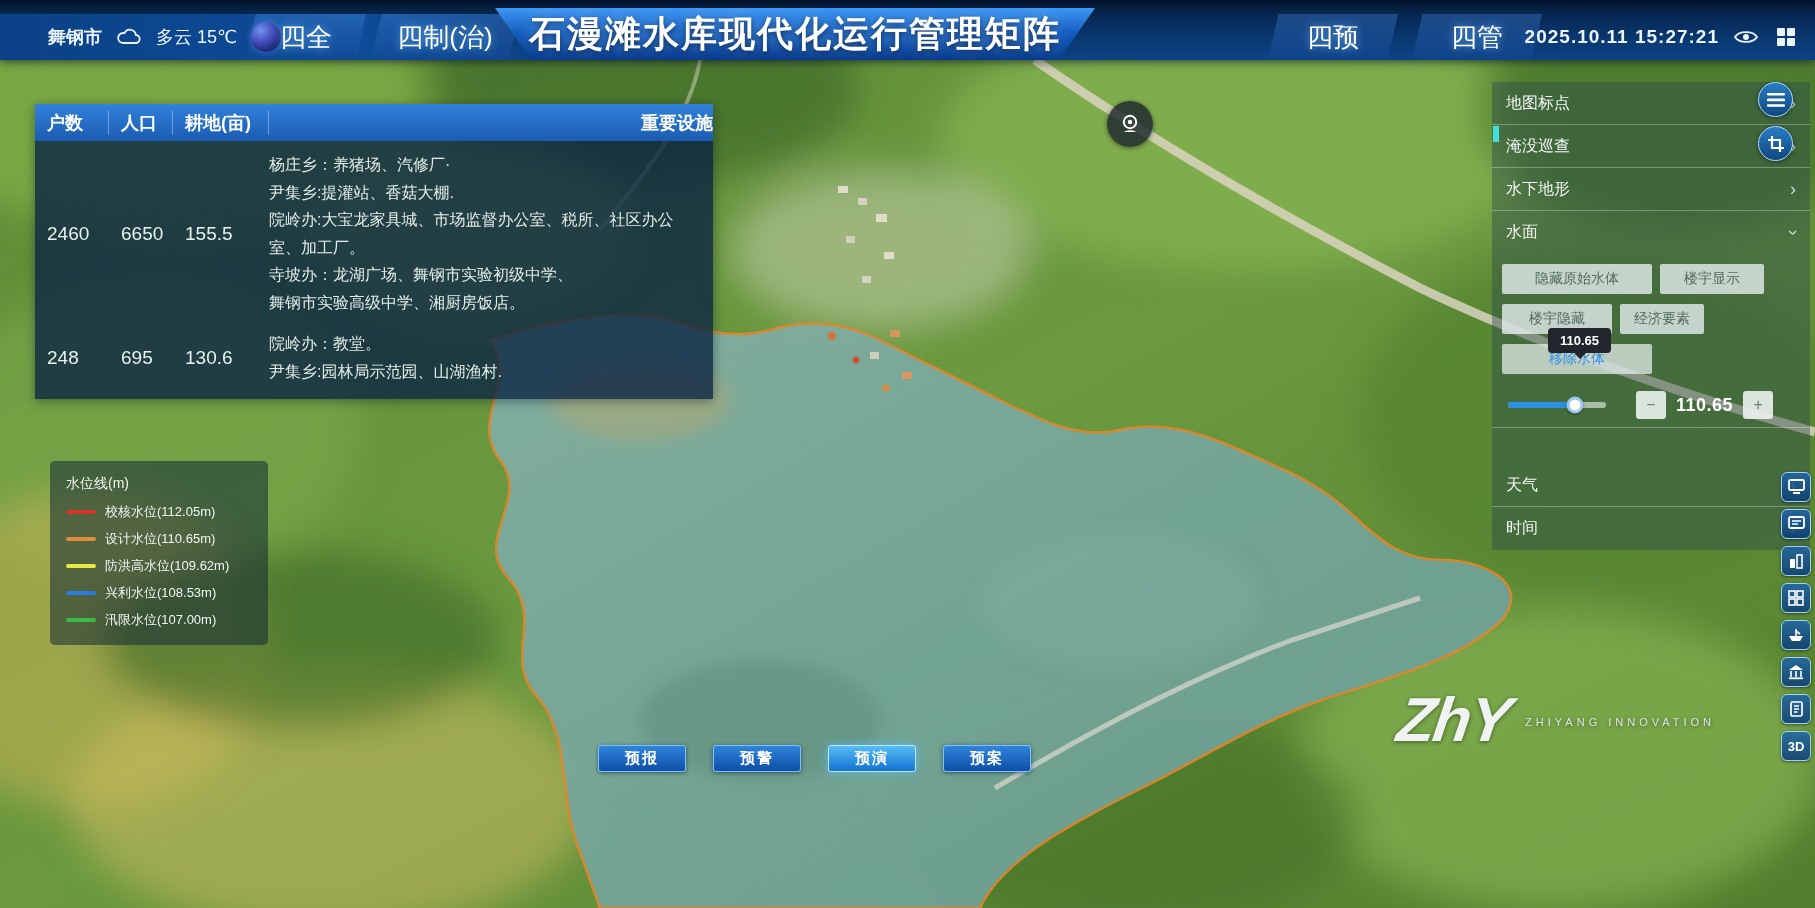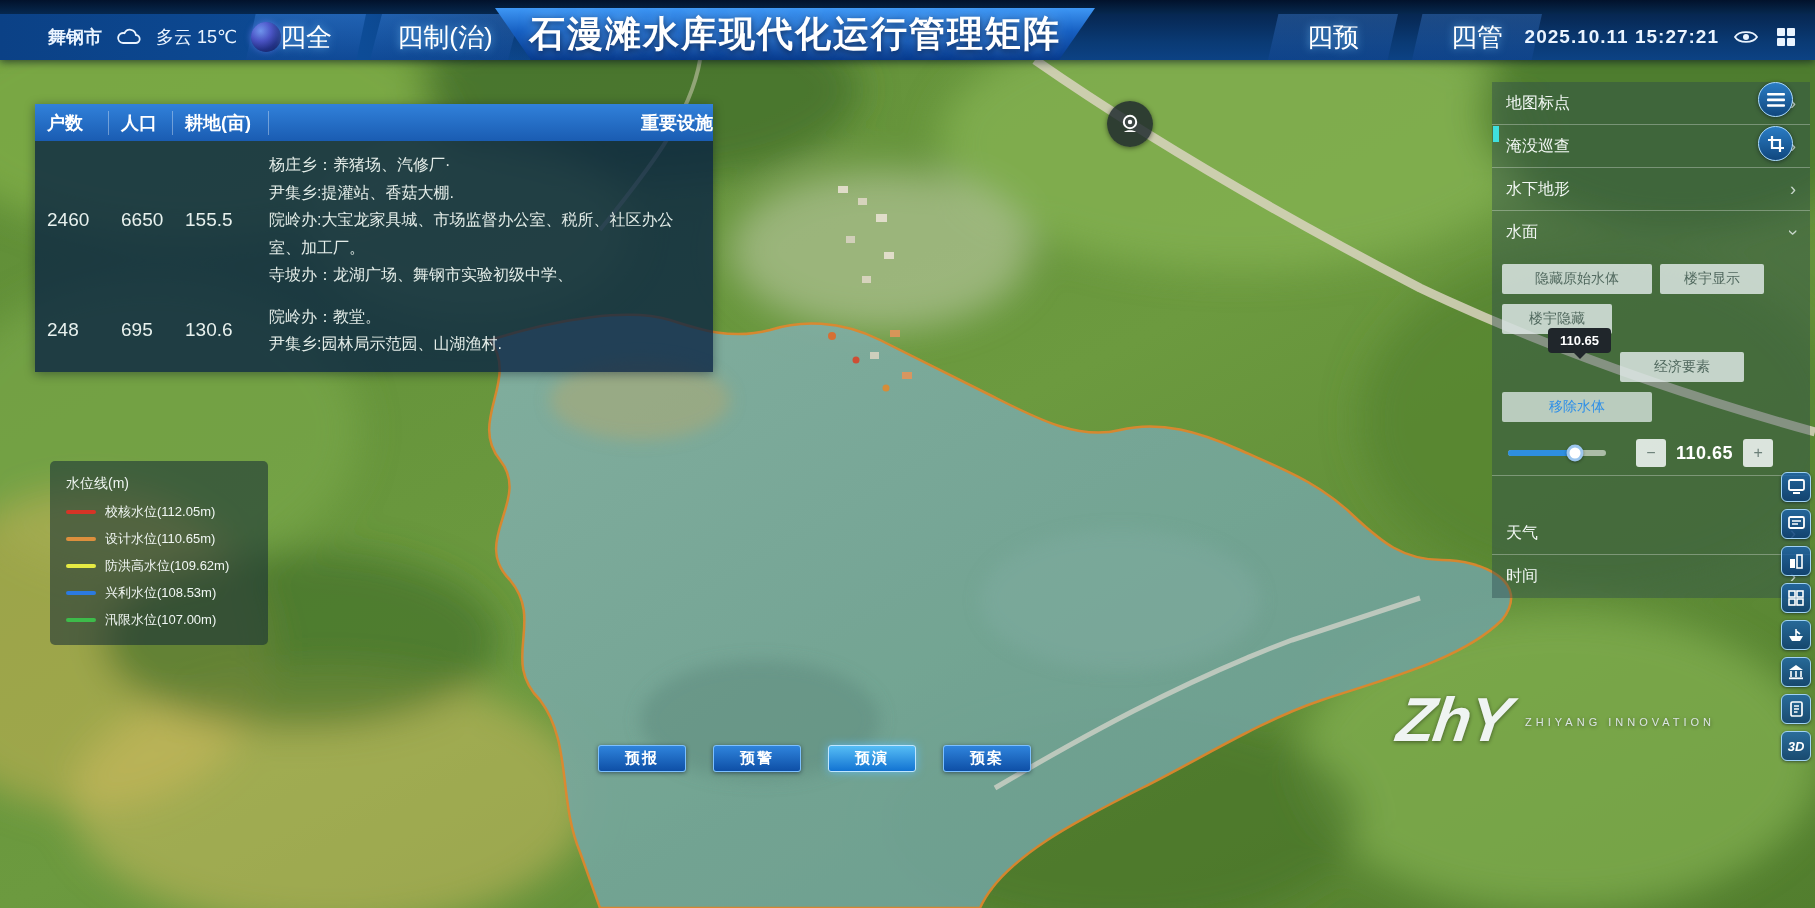--- a/index.html
+++ b/index.html
@@ -265,6 +265,7 @@
           <div>尹集乡:提灌站、香菇大棚.</div>
           <div>院岭办:大宝龙家具城、市场监督办公室、税所、社区办公室、加工厂。</div>
           <div>寺坡办：龙湖广场、舞钢市实验初级中学、</div>
+          <div>舞钢市实验高级中学、湘厨房饭店。</div>
         </div>
       </div>
       <div class="t-row">

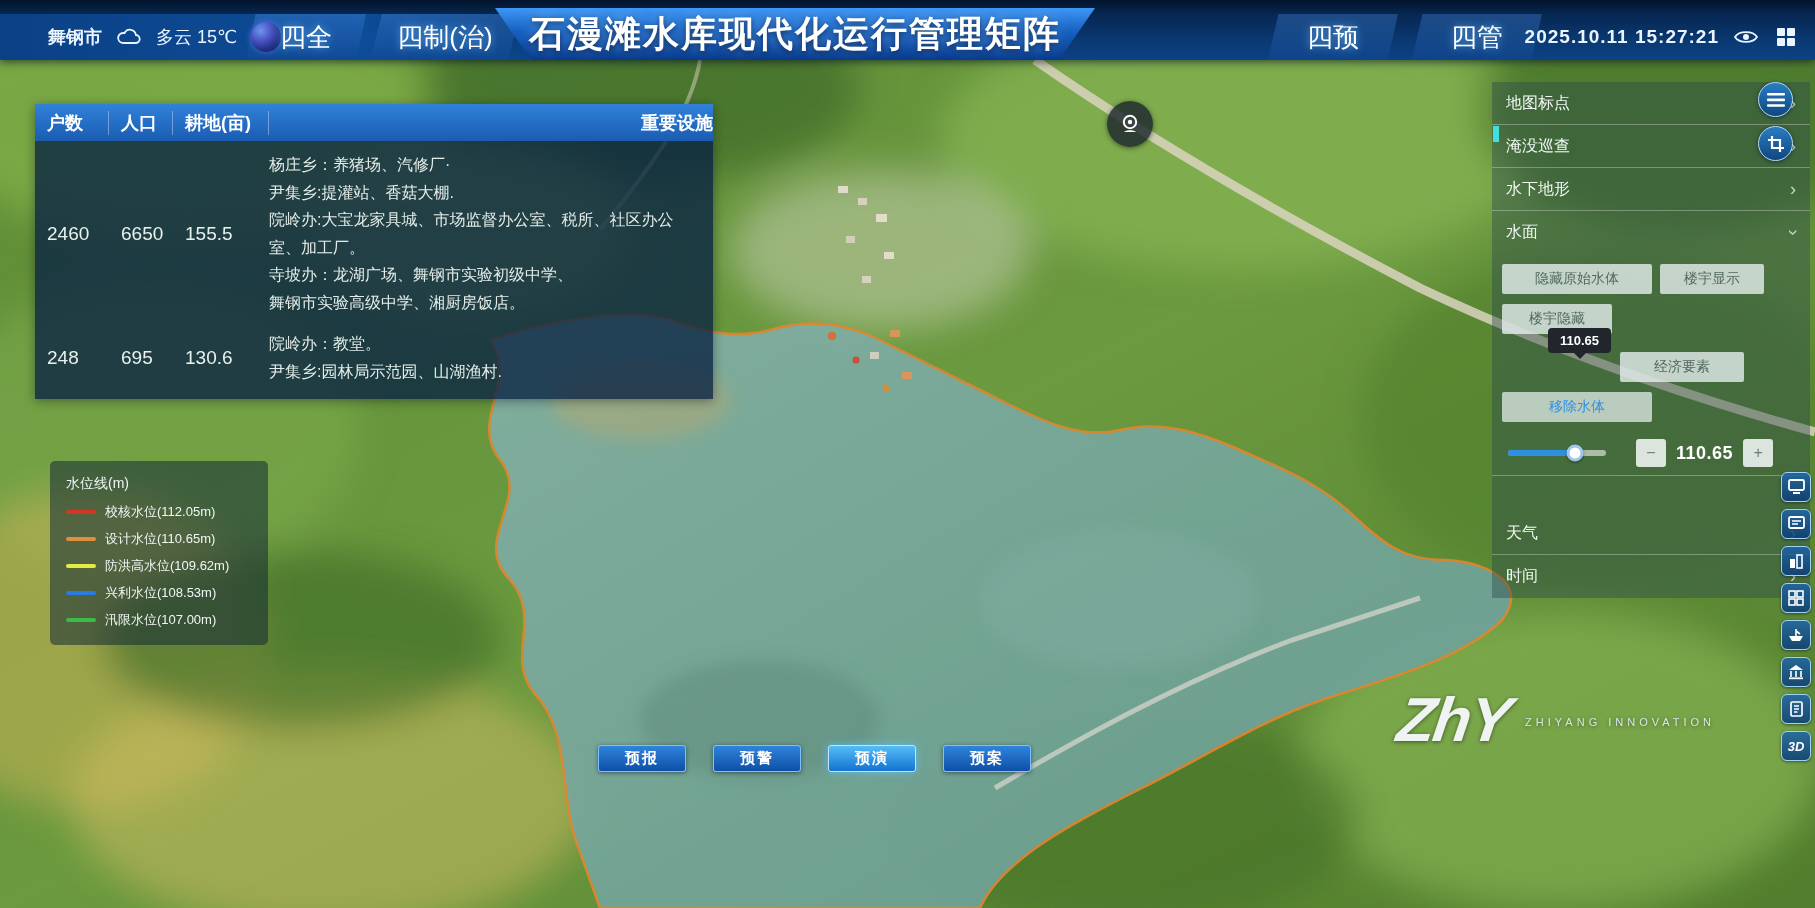--- a/index.html
+++ b/index.html
@@ -330,7 +330,7 @@
       </div>
       <div class="lp-btn-row">
         <button class="lp-btn" style="width:110px;">楼宇隐藏</button>
-        <button class="lp-btn" style="width:124px;margin-top:48px;">经济要素</button>
+        <button class="lp-btn" style="width:84px;">经济要素</button>
       </div>
       <div class="lp-btn-row">
         <button class="lp-btn lp-remove">移除水体</button>

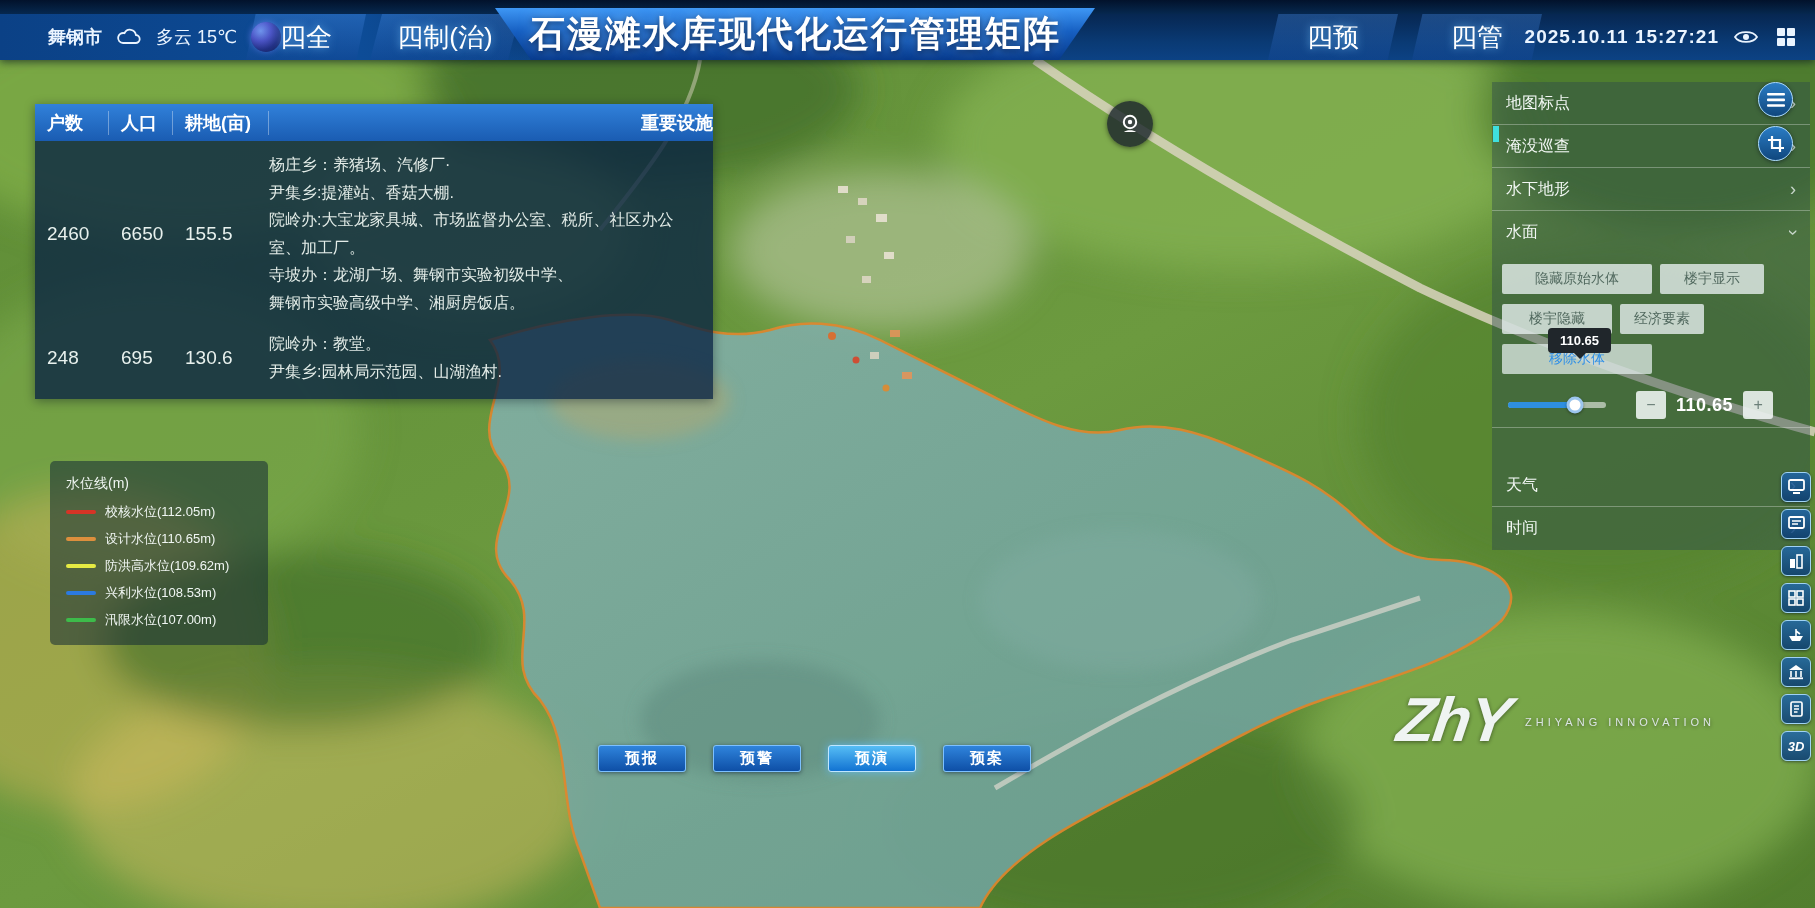--- a/index.html
+++ b/index.html
@@ -111,7 +111,7 @@
   .rail-sq { width:30px; height:30px; border-radius:6px; cursor:pointer;
     background:linear-gradient(180deg,rgba(30,100,170,.85),rgba(10,60,120,.85));
     border:1px solid #9fd2f5; display:flex; align-items:center; justify-content:center;
-    box-shadow:0 1px 3px rgba(0,10,30,.5);font-style:italic; }
+    box-shadow:0 1px 3px rgba(0,10,30,.5); }
   .rail-3d { color:#fff; font-size:13px; font-weight:bold; }
 
   

